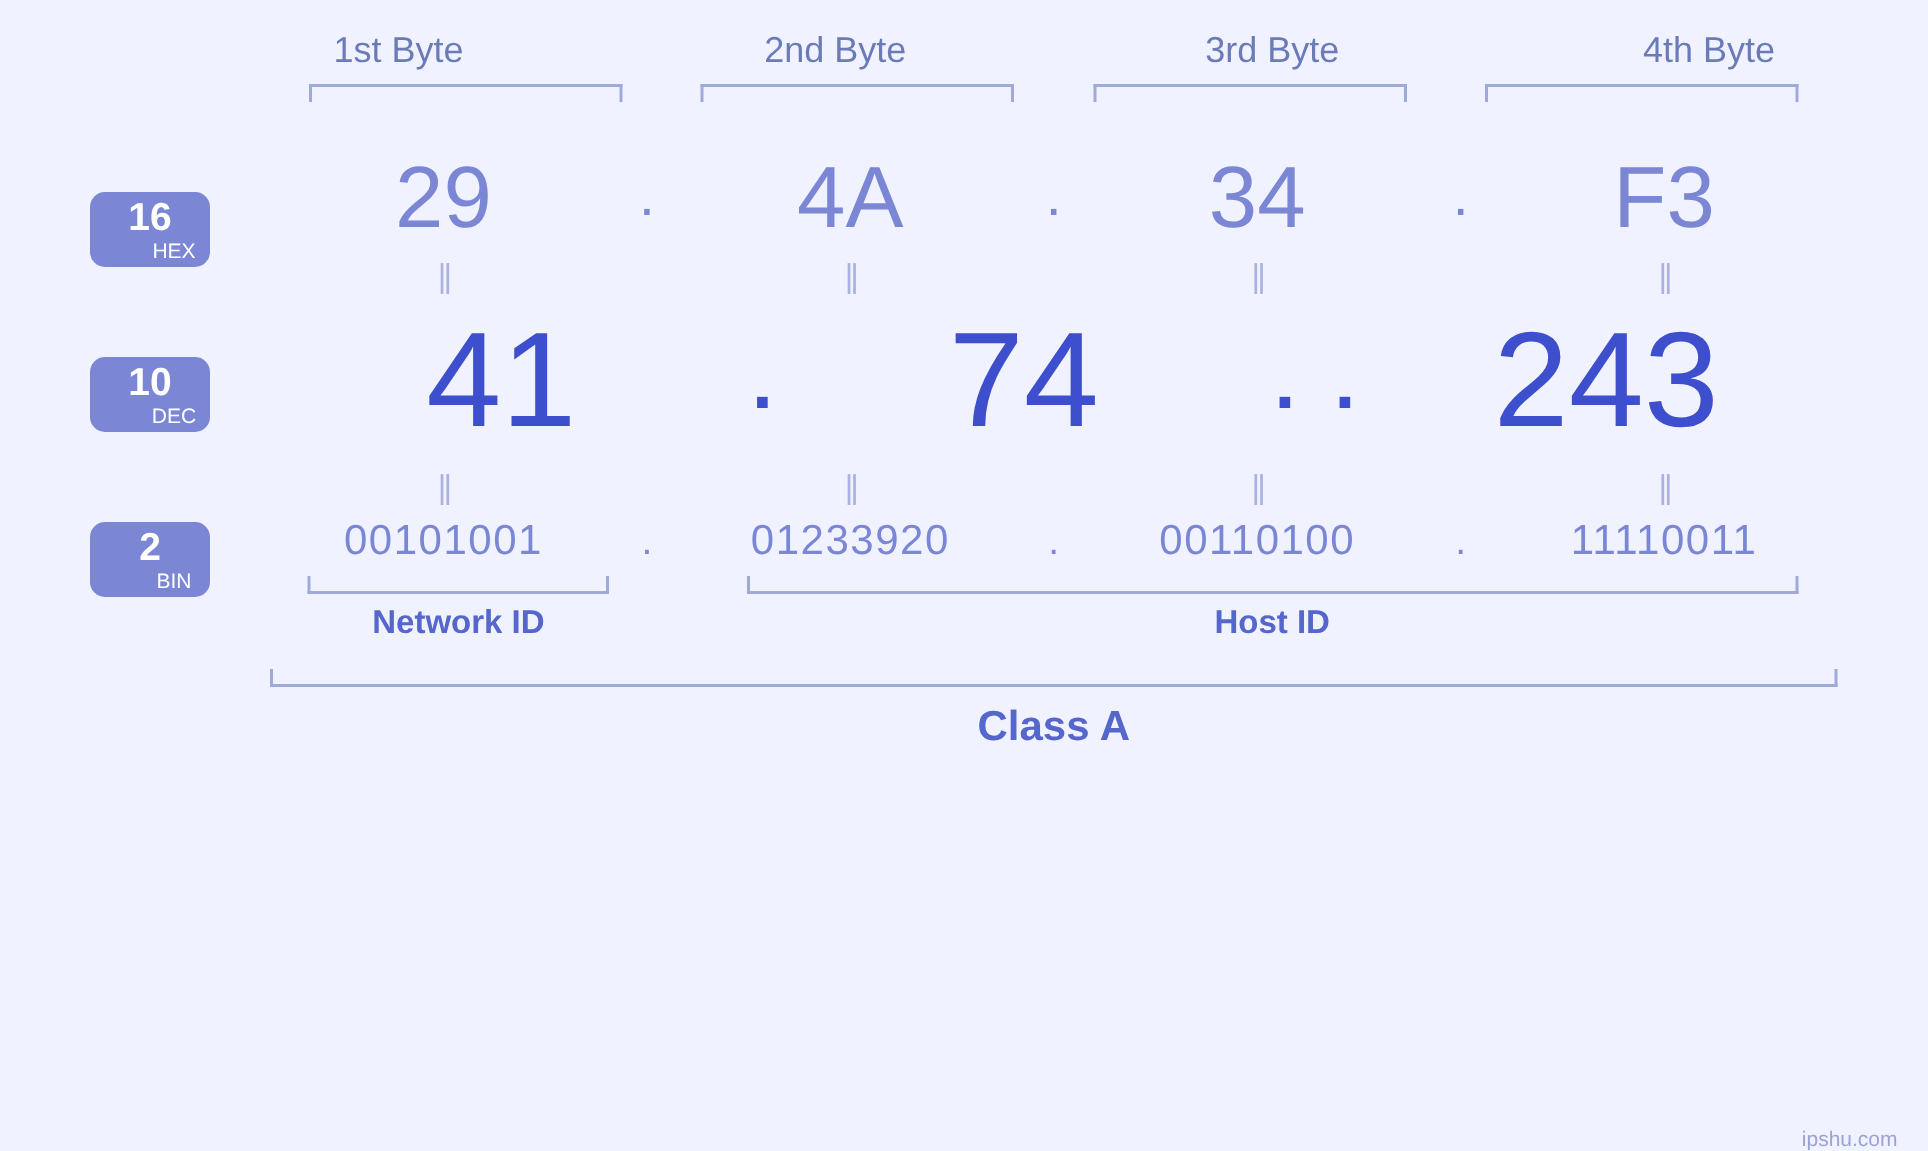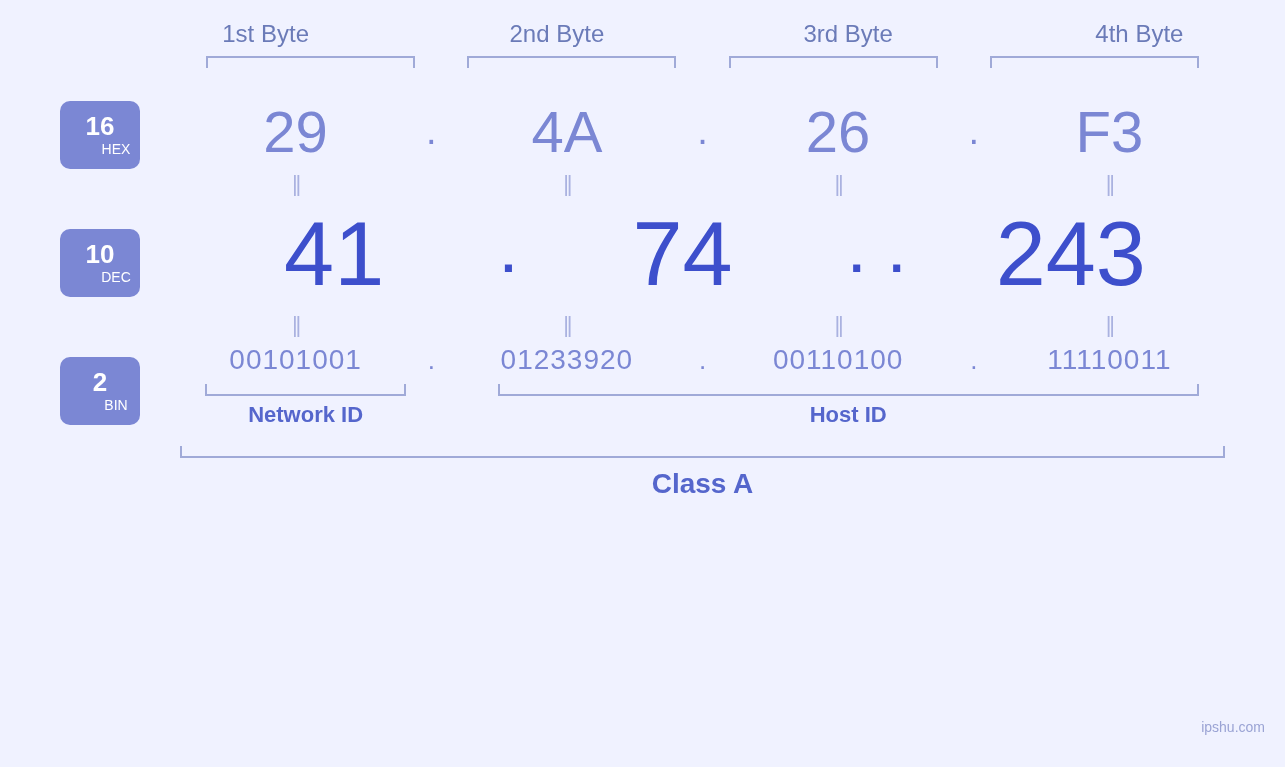--- a/index.html
+++ b/index.html
@@ -76,7 +76,7 @@
 
     .base-badge {
       width: 80px;
-      height: 68px;
+      height: 50px;
       background-color: #7b87d4;
       border-radius: 10px;
       display: flex;

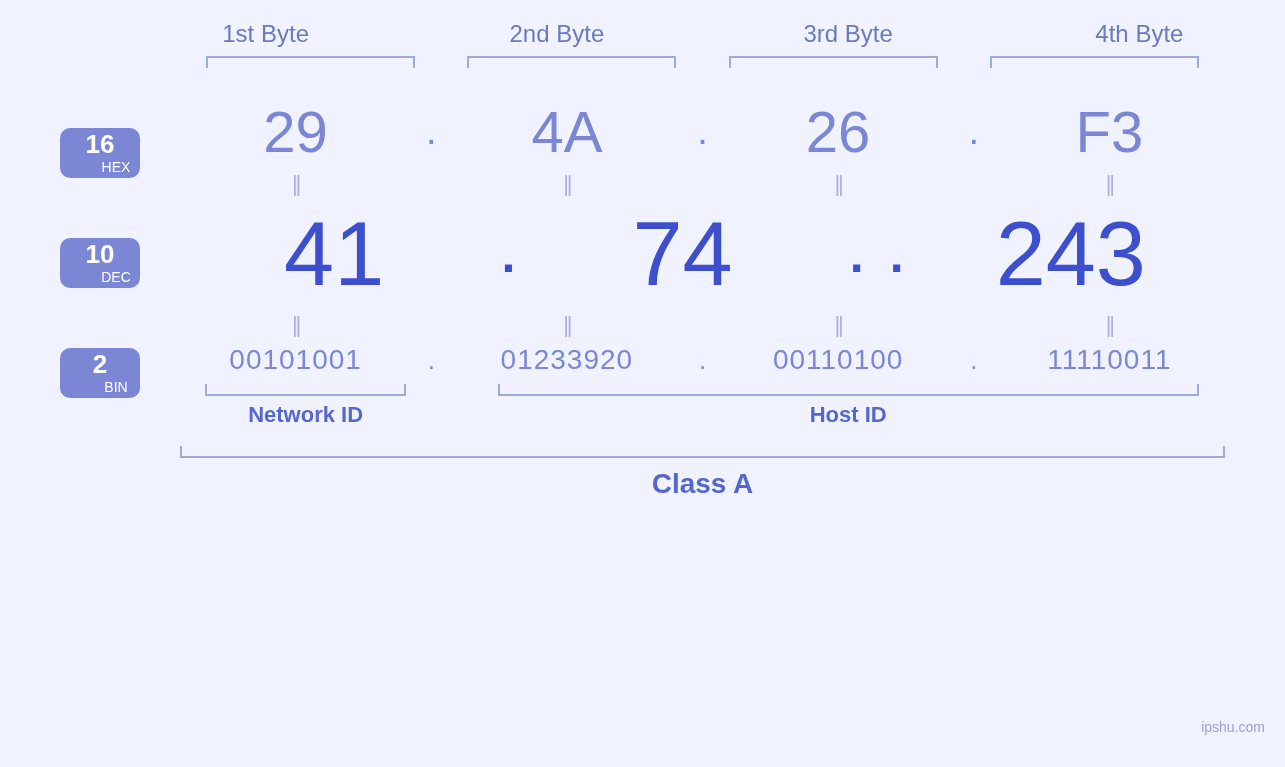--- a/index.html
+++ b/index.html
@@ -254,7 +254,7 @@
         </div>
         <span class="dot-hex">.</span>
         <div class="byte-cell">
-          <span class="byte-value-hex">26</span>
+          <span class="byte-value-hex">34</span>
         </div>
         <span class="dot-hex">.</span>
         <div class="byte-cell">

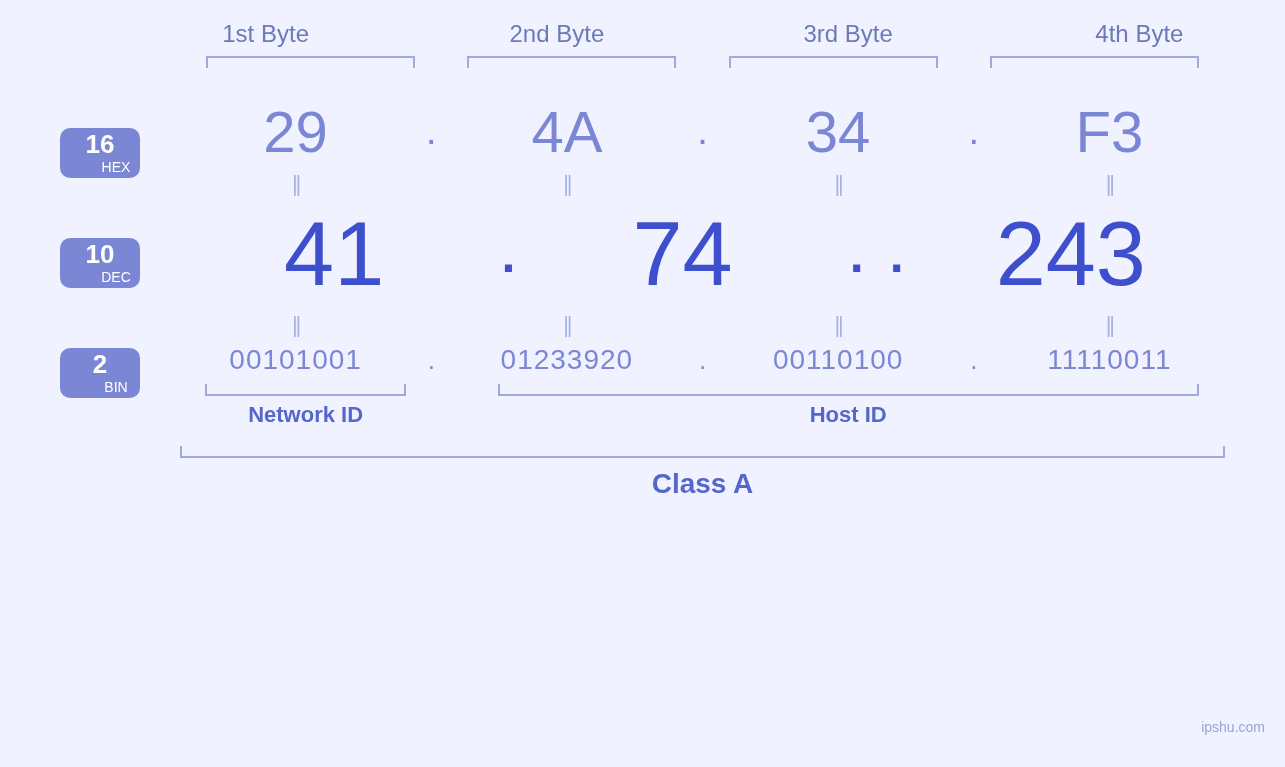--- a/index.html
+++ b/index.html
@@ -192,7 +192,7 @@
     
     .watermark {
       position: absolute;
-      bottom: 32px;
+      bottom: 0;
       right: 20px;
       color: #9aa3d4;
       font-size: 14px;

